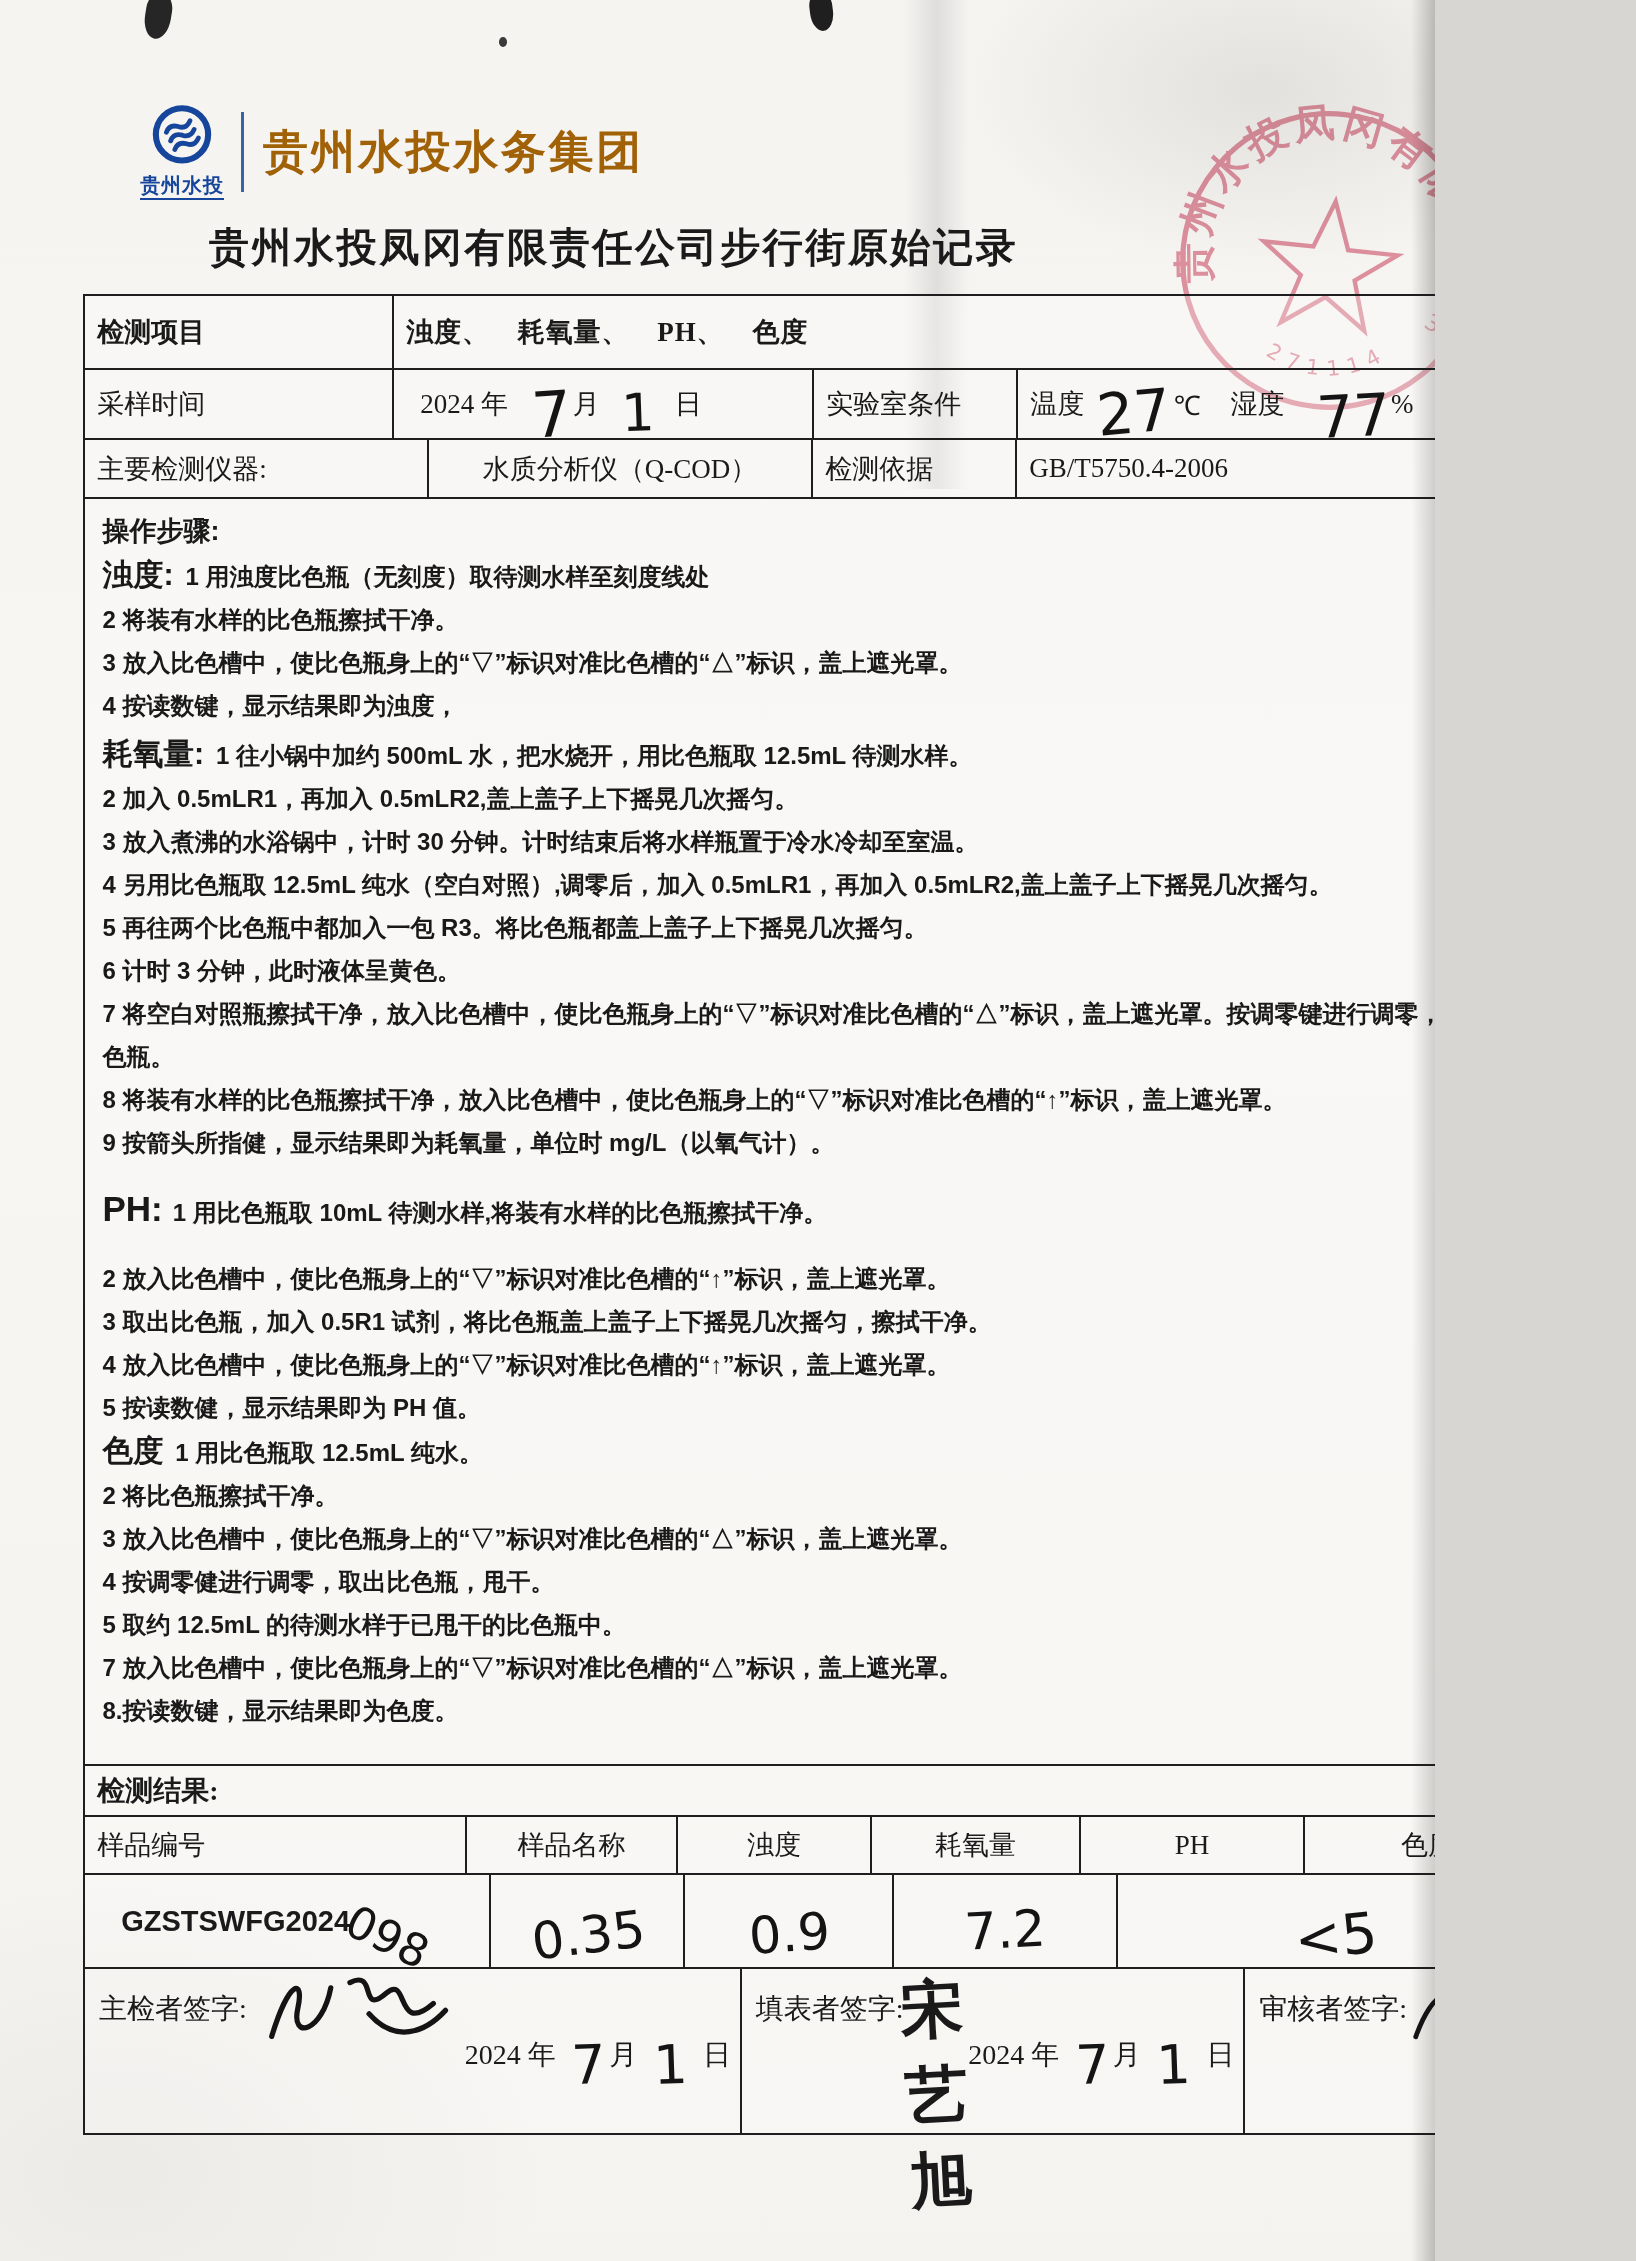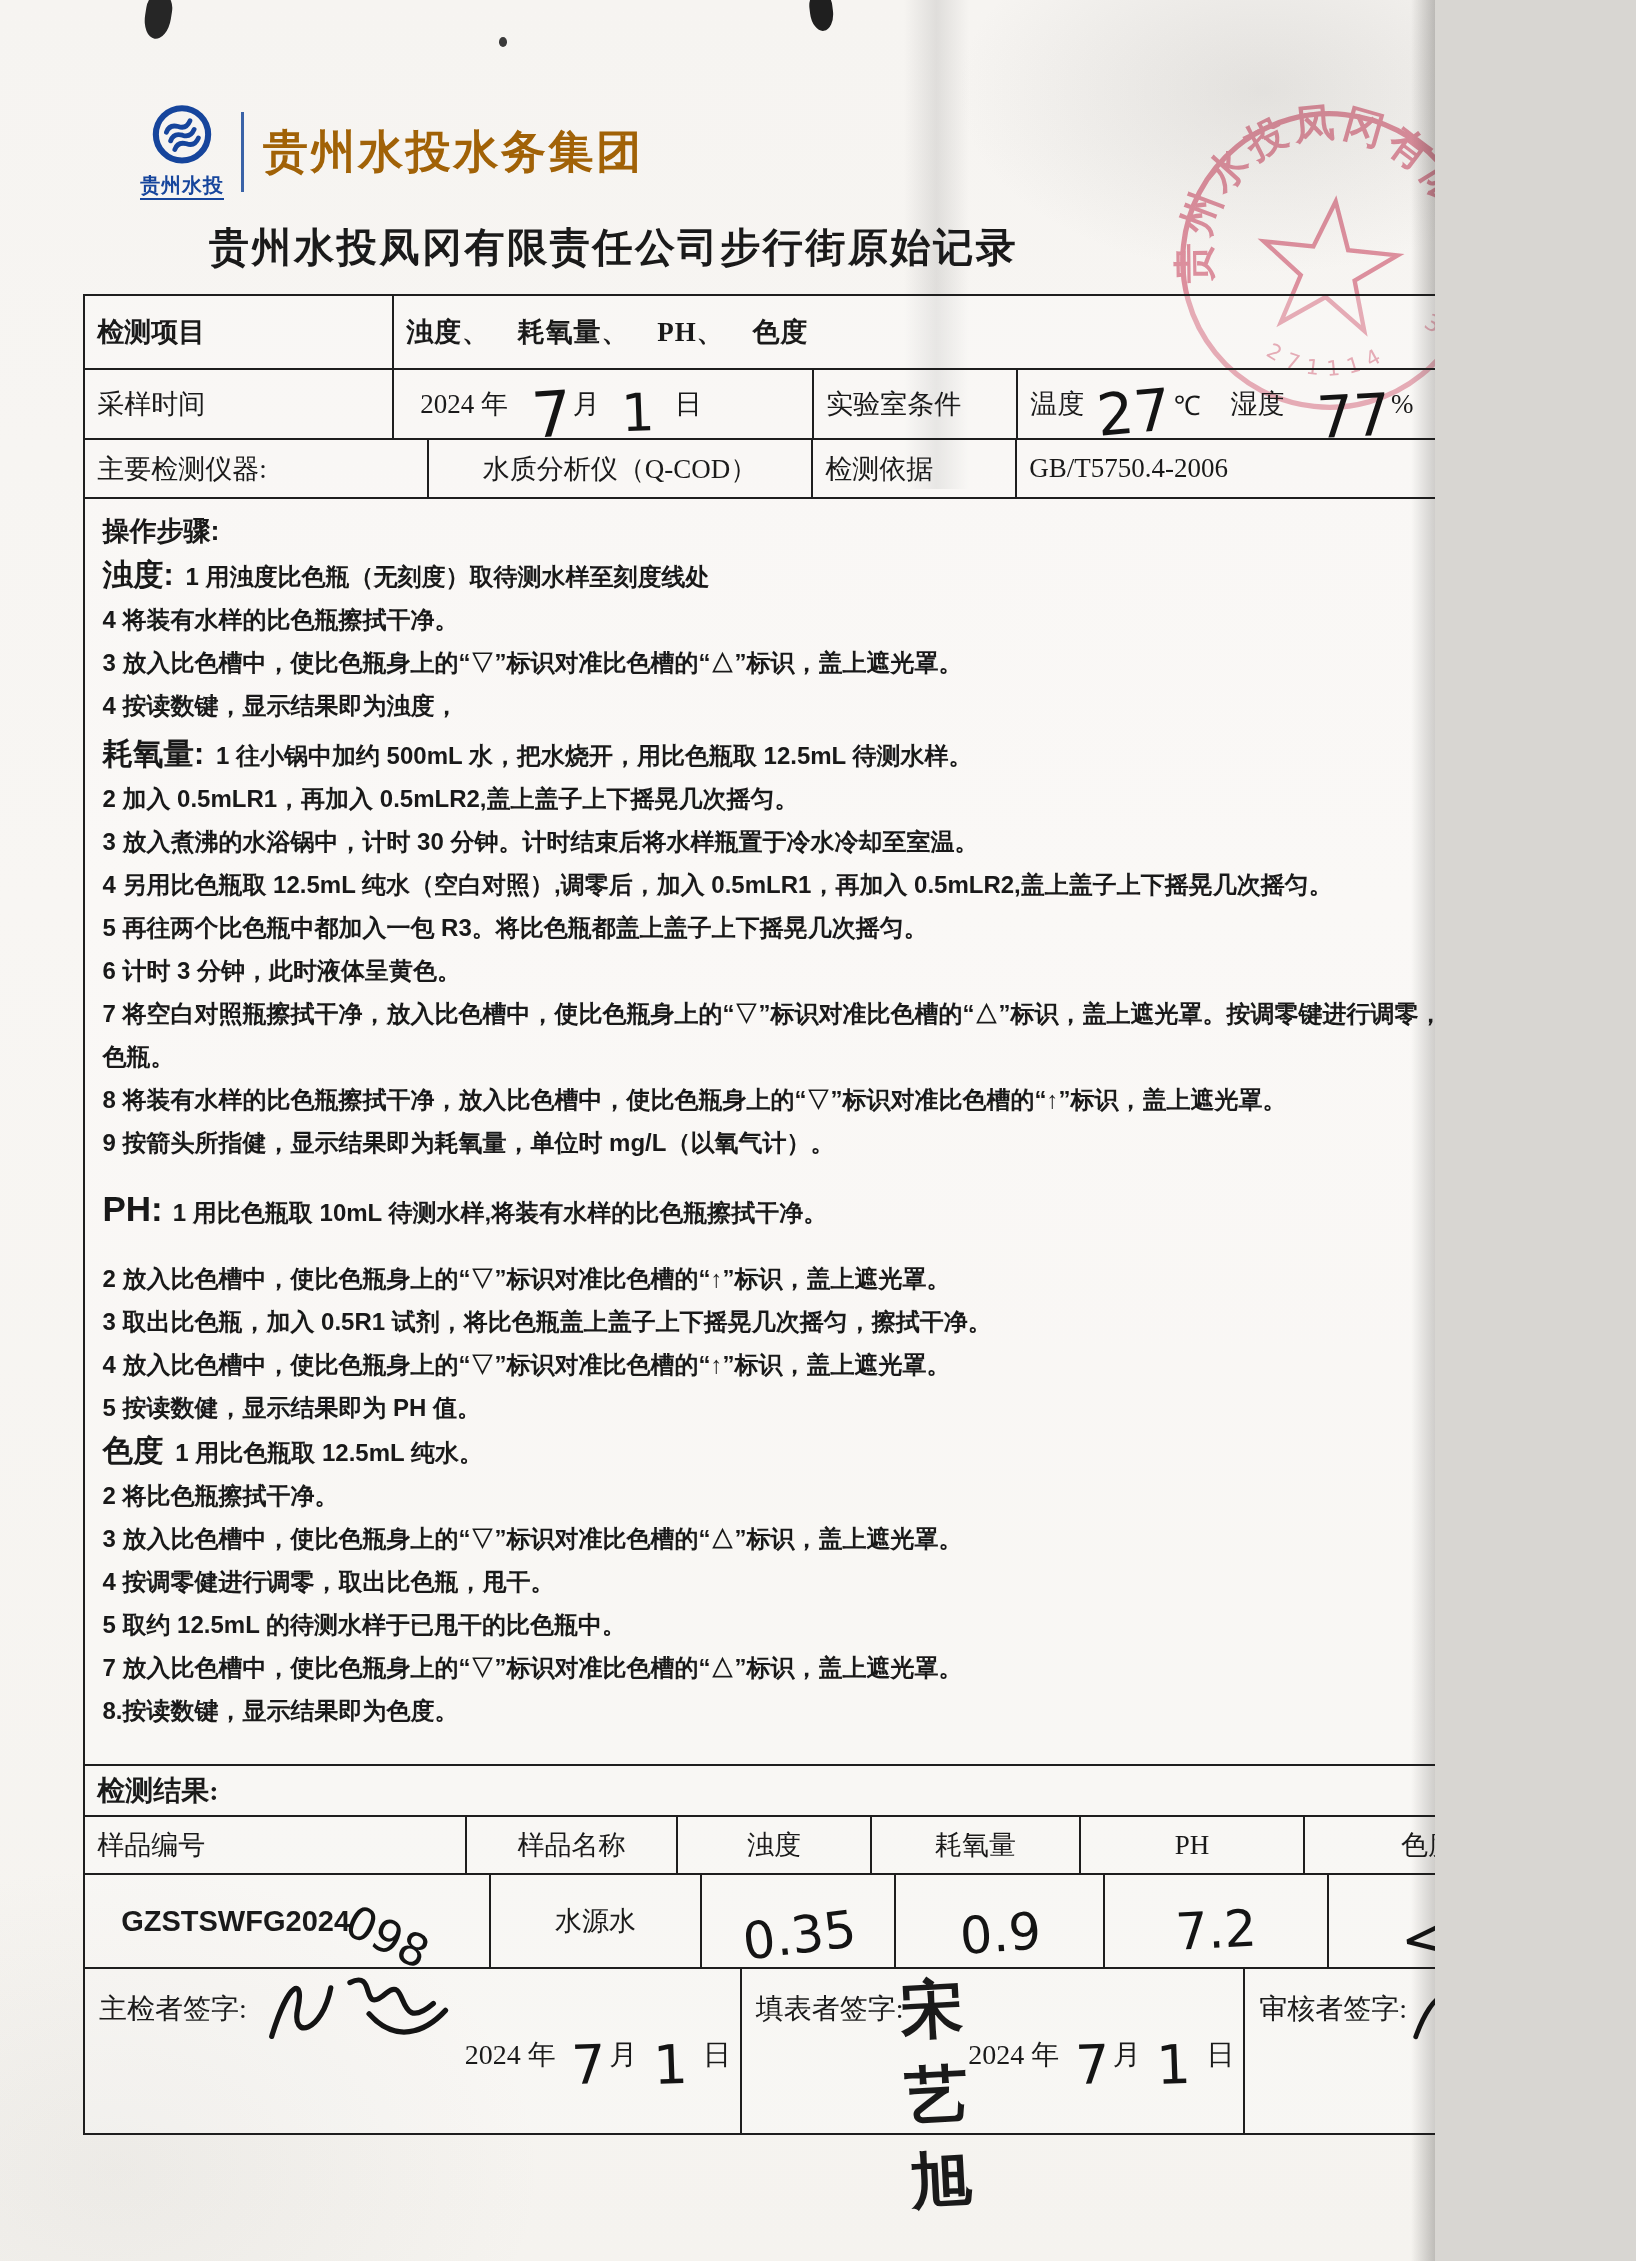--- a/index.html
+++ b/index.html
@@ -184,7 +184,7 @@
         <span class="sec-label-cn">浊度:</span>
         <span>1 用浊度比色瓶（无刻度）取待测水样至刻度线处</span>
       </span>
-      <span class="stepline">4 将装有水样的比色瓶擦拭干净。</span>
+      <span class="stepline">2 将装有水样的比色瓶擦拭干净。</span>
       <span class="stepline">3 放入比色槽中，使比色瓶身上的“▽”标识对准比色槽的“△”标识，盖上遮光罩。</span>
       <span class="stepline">4 按读数键，显示结果即为浊度，</span>
 

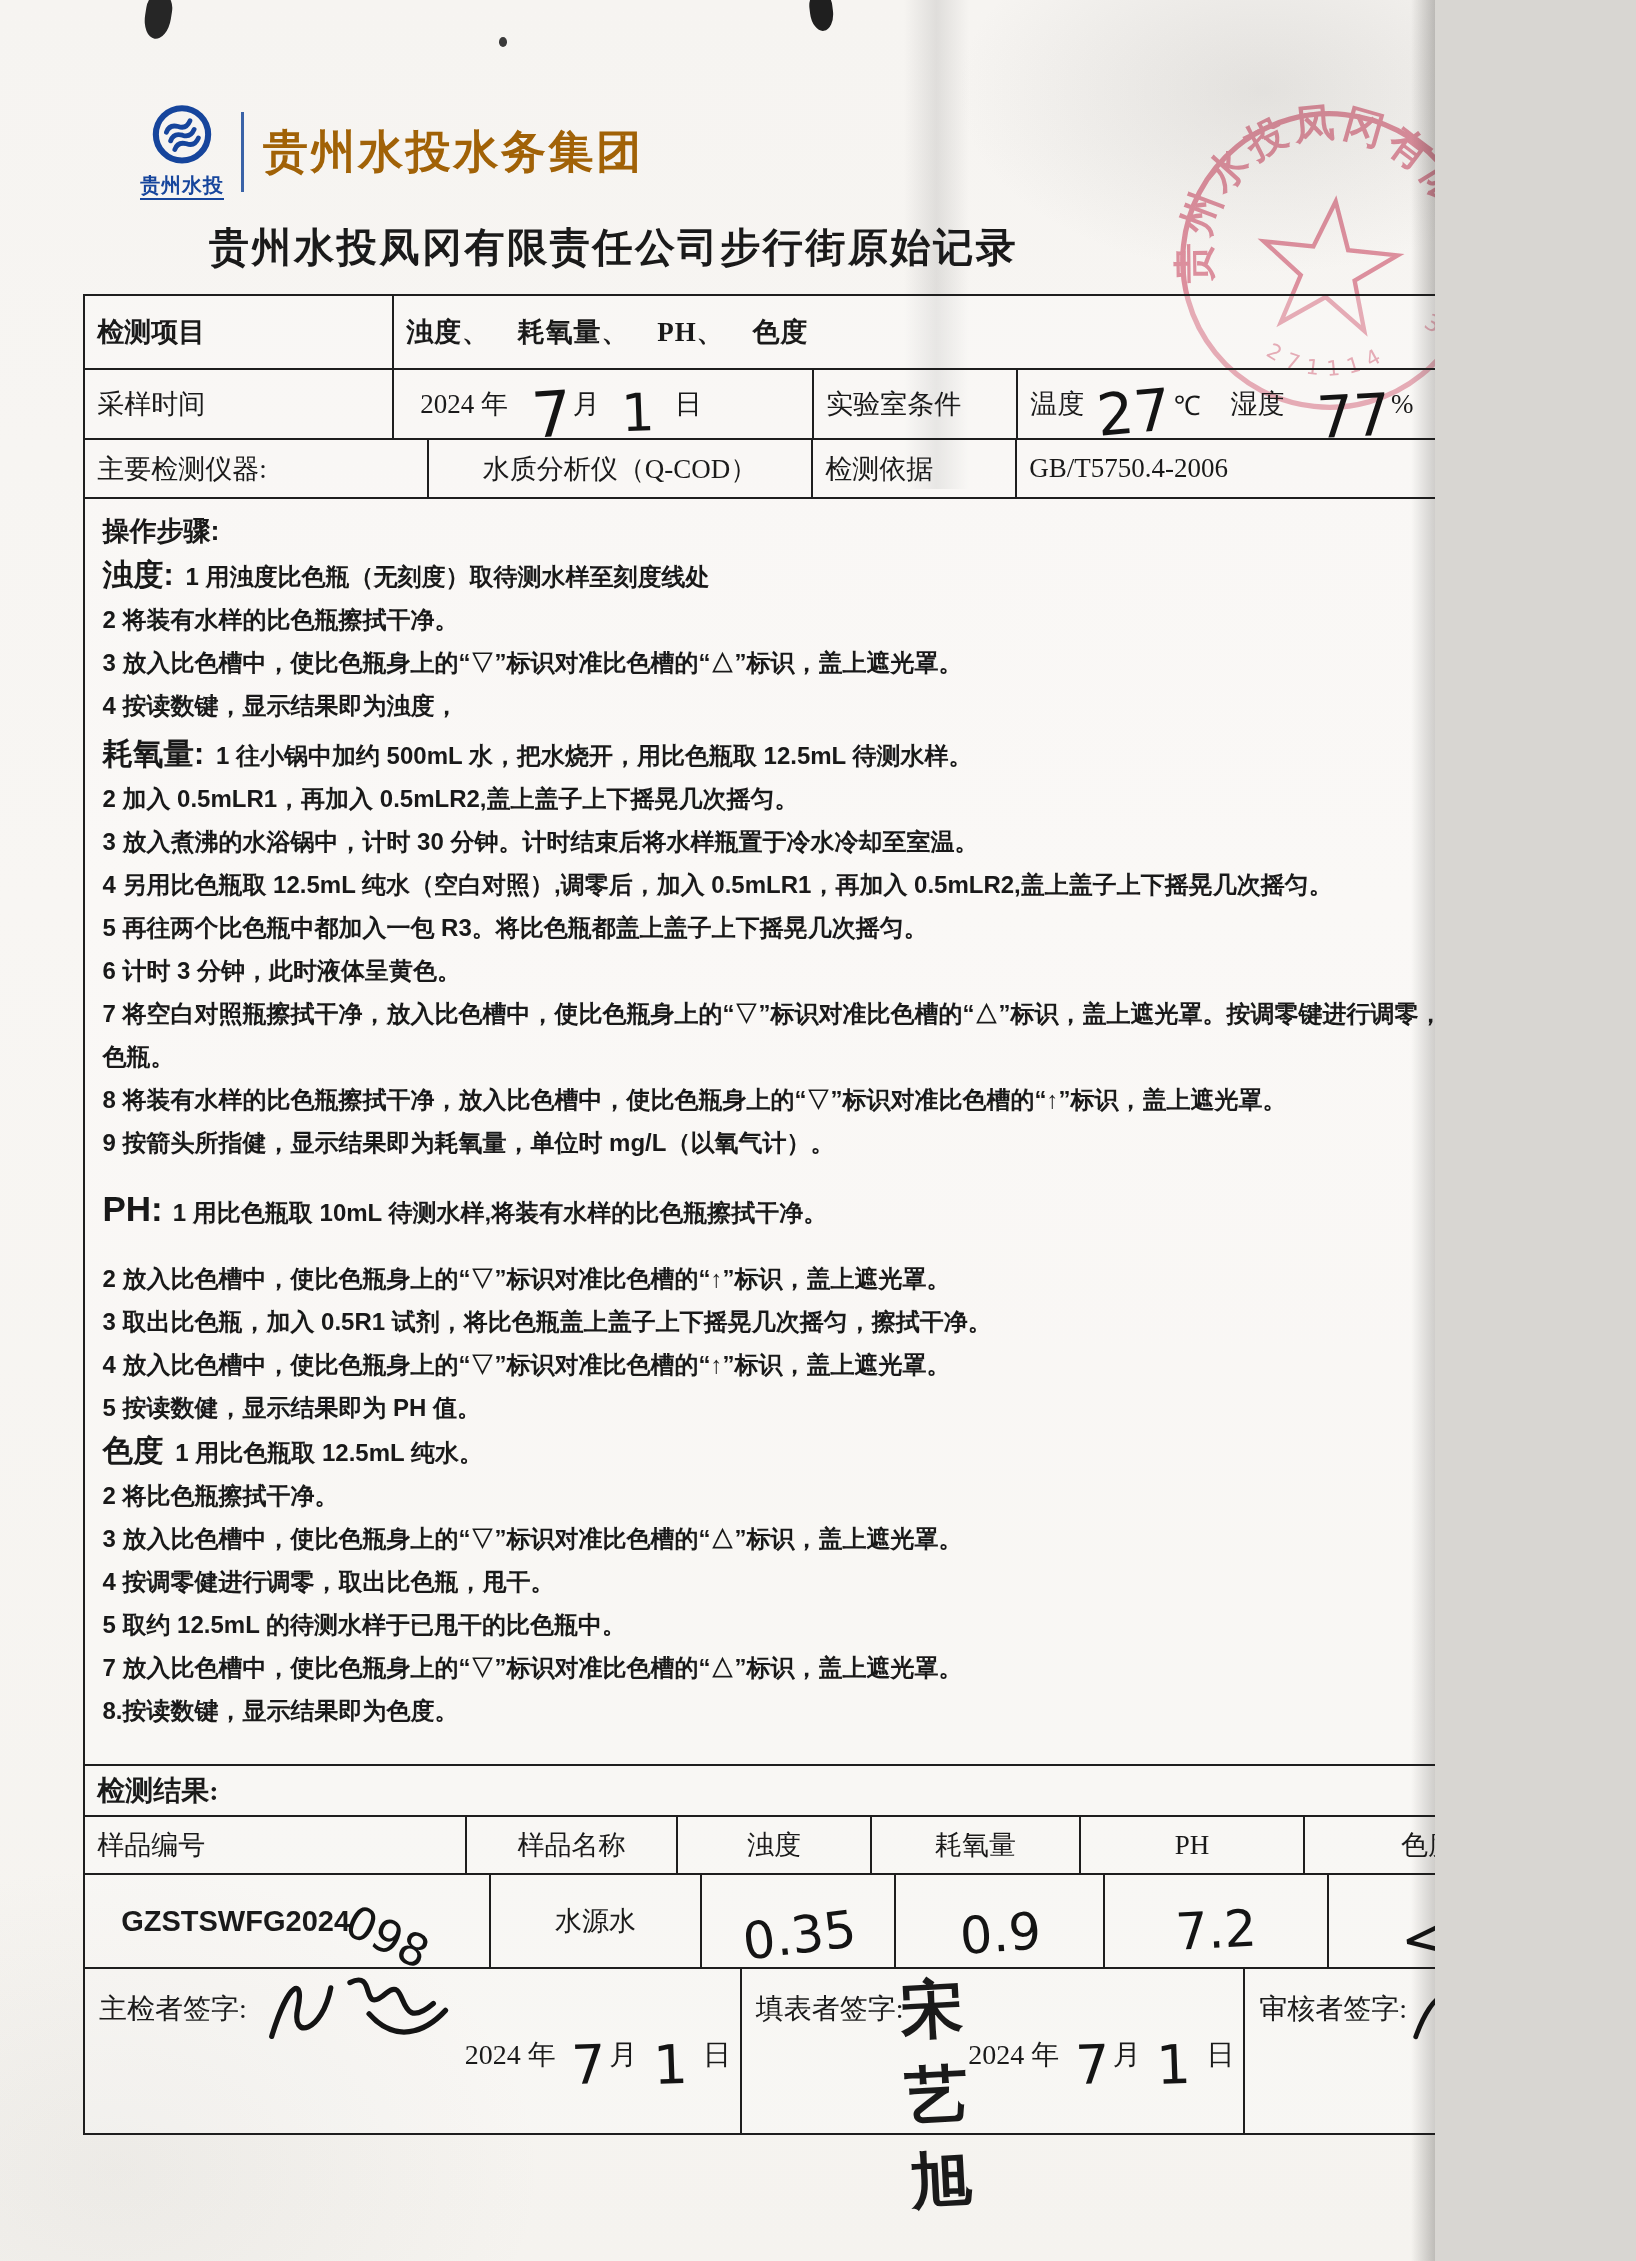--- a/index.html
+++ b/index.html
@@ -240,7 +240,6 @@
         <span class="sampleid">GZSTSWFG2024</span>
         <span class="hw hw-id">098</span>
       </div>
-      <div class="cell c-name" style="justify-content:center">水源水</div>
       <div class="cell c-turb">
         <span class="hw hw-val">0.35</span>
       </div>

